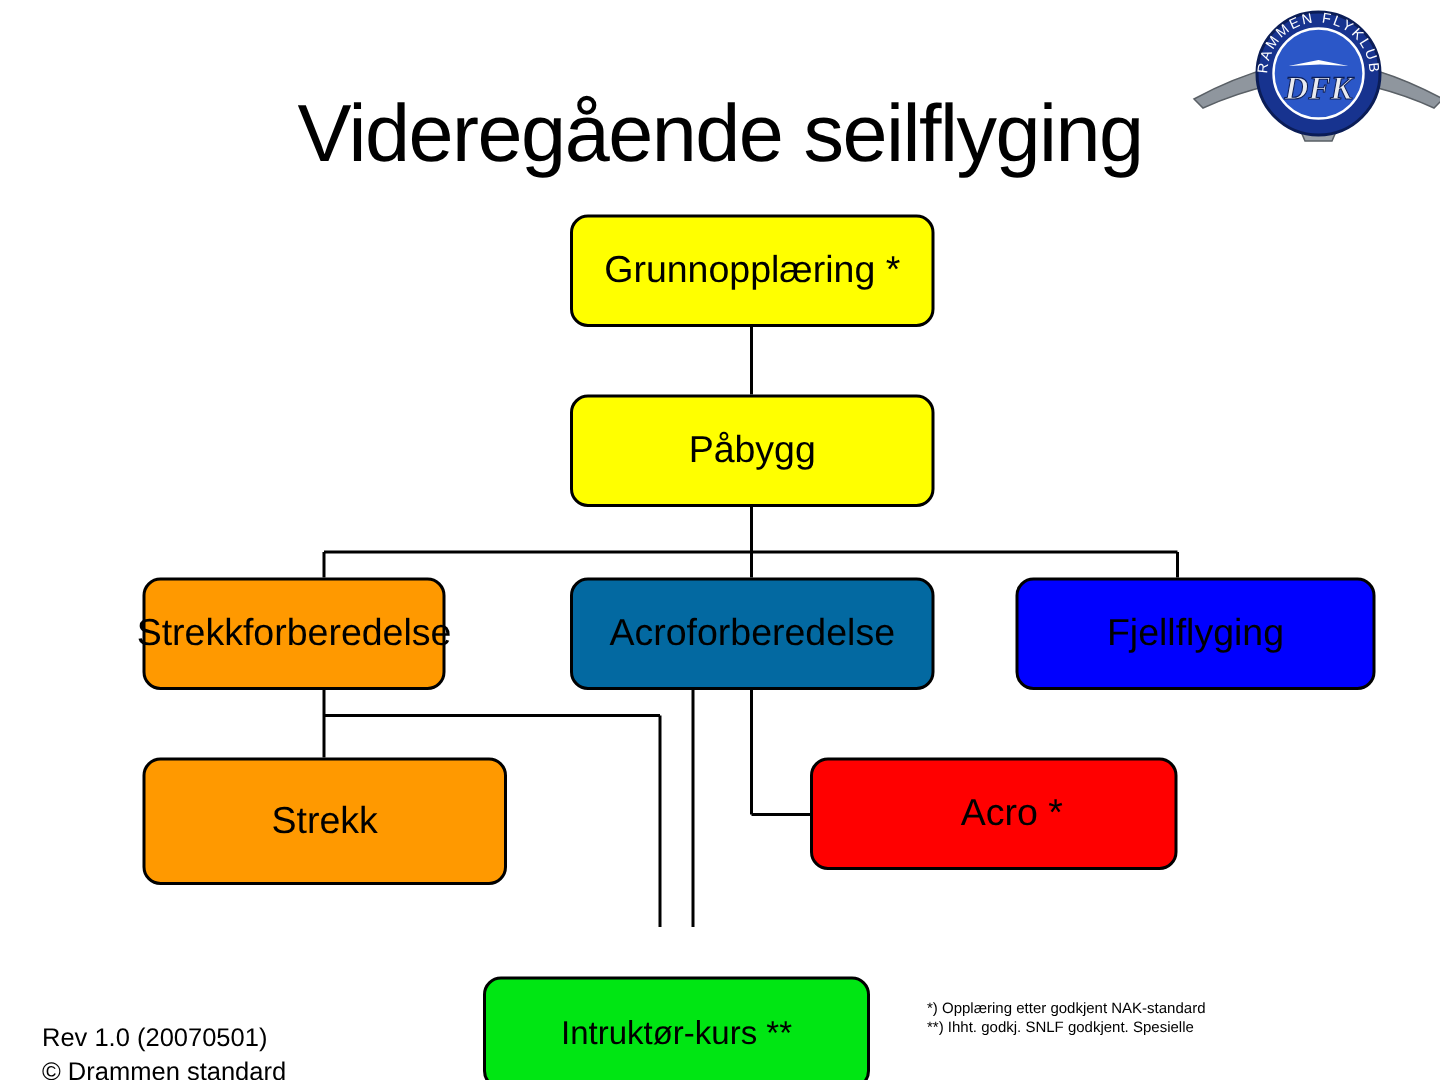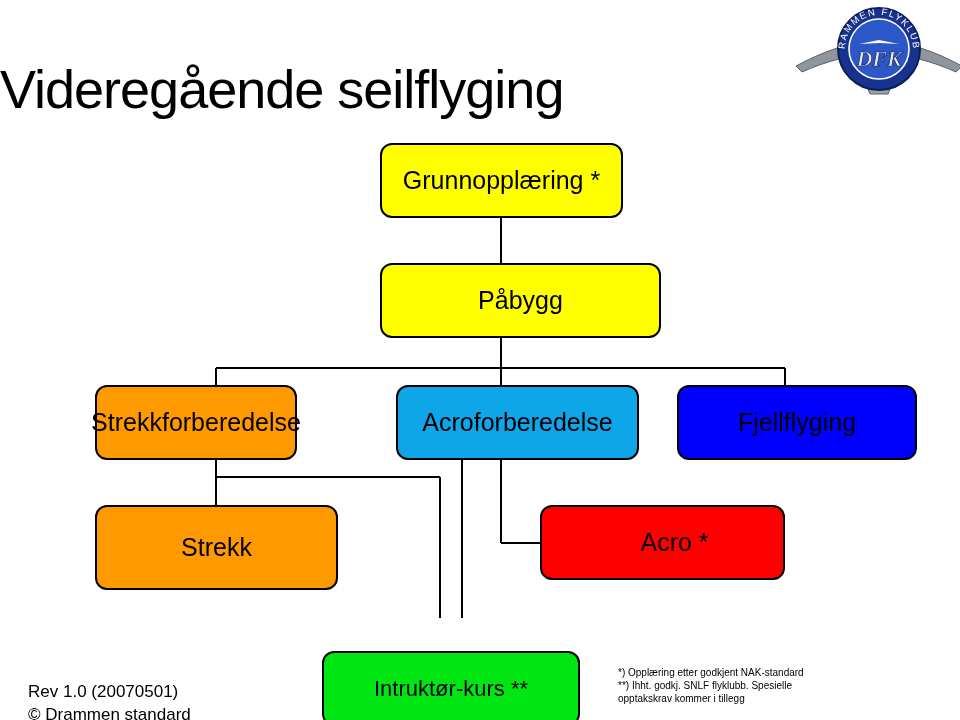--- a/index.html
+++ b/index.html
@@ -8,7 +8,7 @@
     font-family:"Liberation Sans", sans-serif;color:#000;
   }
   #title{
-    position:absolute;top:58px;left:0;width:960px;text-align:left;
+    position:absolute;top:58px;left:0;width:960px;text-align:center;
     font-size:54px;font-weight:400;letter-spacing:-1px;white-space:nowrap;
   }
   .node{

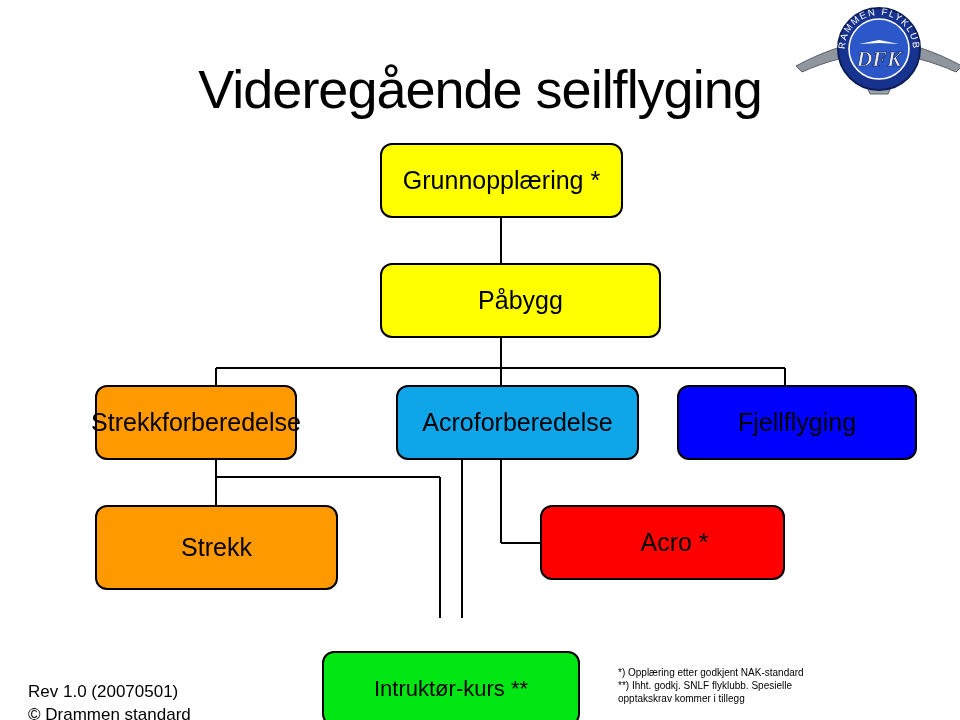--- a/index.html
+++ b/index.html
@@ -18,7 +18,7 @@
   }
   .node.bold{font-weight:normal;font-size:22px;margin-top:33px;}
   #n-grunn{left:380px;top:143px;width:243px;height:75px;}
-  #n-paabygg{left:380px;top:263px;width:281px;height:75px;}
+  #n-paabygg{left:380px;top:263px;width:243px;height:75px;}
   #n-strekkf{left:95px;top:385px;width:202px;height:75px;}
   #n-acrof{left:380px;top:385px;width:243px;height:75px;}
   #n-fjell{left:665px;top:385px;width:240px;height:75px;margin-left:12px;}

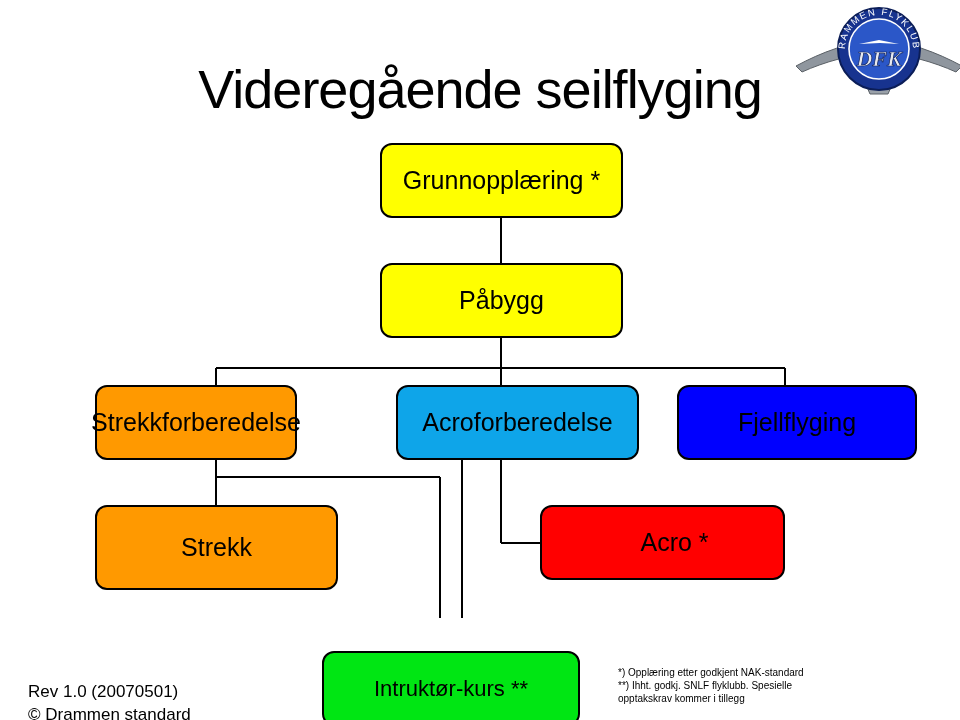--- a/index.html
+++ b/index.html
@@ -90,7 +90,7 @@
   <div class="node" id="n-strekkf" style="background: rgb(255, 153, 0);">
       <span>Strekkforberedelse</span>
     </div>
-  <div class="node" id="n-acrof" style="background: #0ea5e9; margin-left: 16px;">
+  <div class="node" id="n-acrof" style="background: #0369a1;">
       <span>Acroforberedelse</span>
     </div>
   <div class="node" id="n-fjell" style="background: rgb(0, 0, 255);">

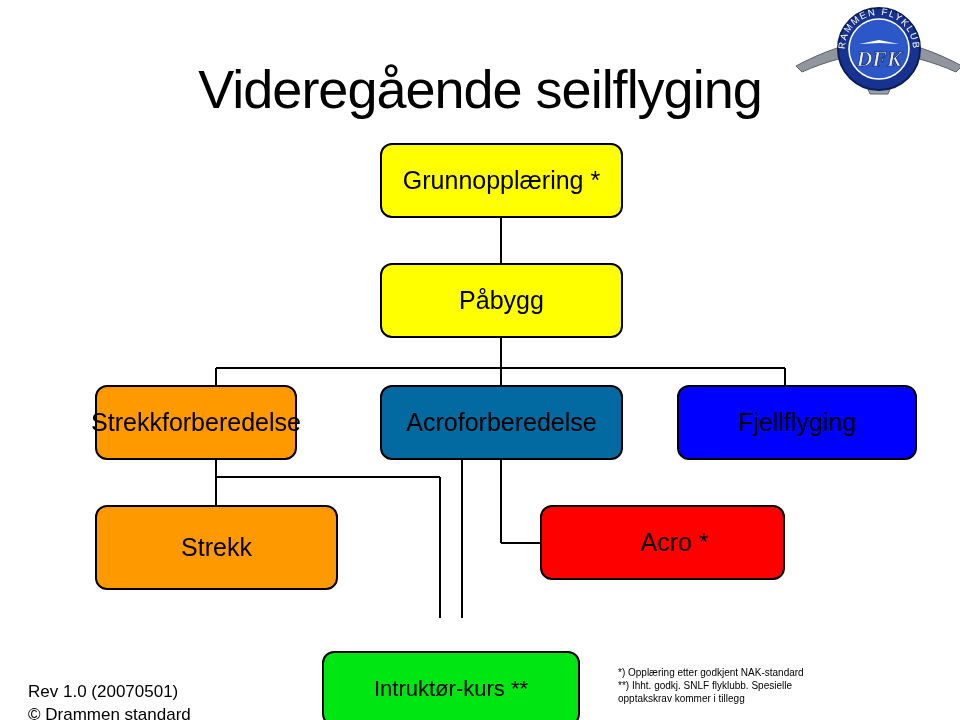--- a/index.html
+++ b/index.html
@@ -113,7 +113,7 @@
 
   <div id="footer-right">
     <div>*) Opplæring etter godkjent NAK-standard</div>
-    <div>**) Ihht. godkj. SNLF flyklubb. Spesielle</div>
+    <div>**) Ihht. godkj. SNLF godkjent. Spesielle</div>
     <div>opptakskrav kommer i tillegg</div>
   </div>
 

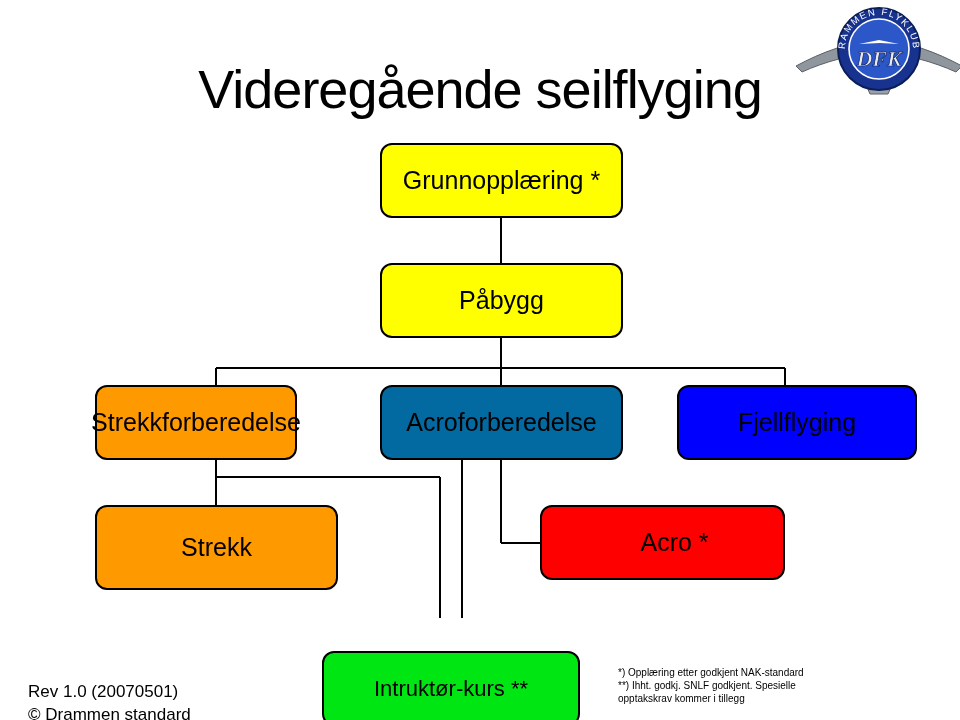--- a/index.html
+++ b/index.html
@@ -114,7 +114,6 @@
   <div id="footer-right">
     <div>*) Opplæring etter godkjent NAK-standard</div>
     <div>**) Ihht. godkj. SNLF godkjent. Spesielle</div>
-    <div>opptakskrav kommer i tillegg</div>
   </div>
 
 </div>

